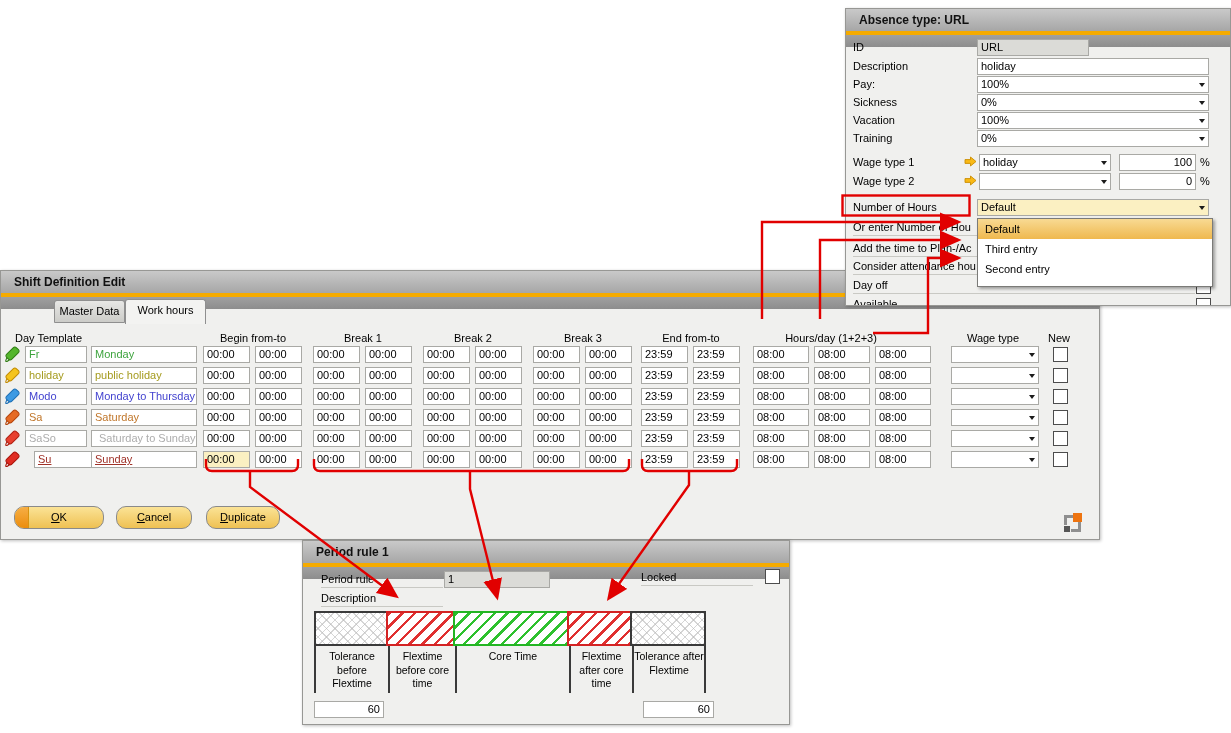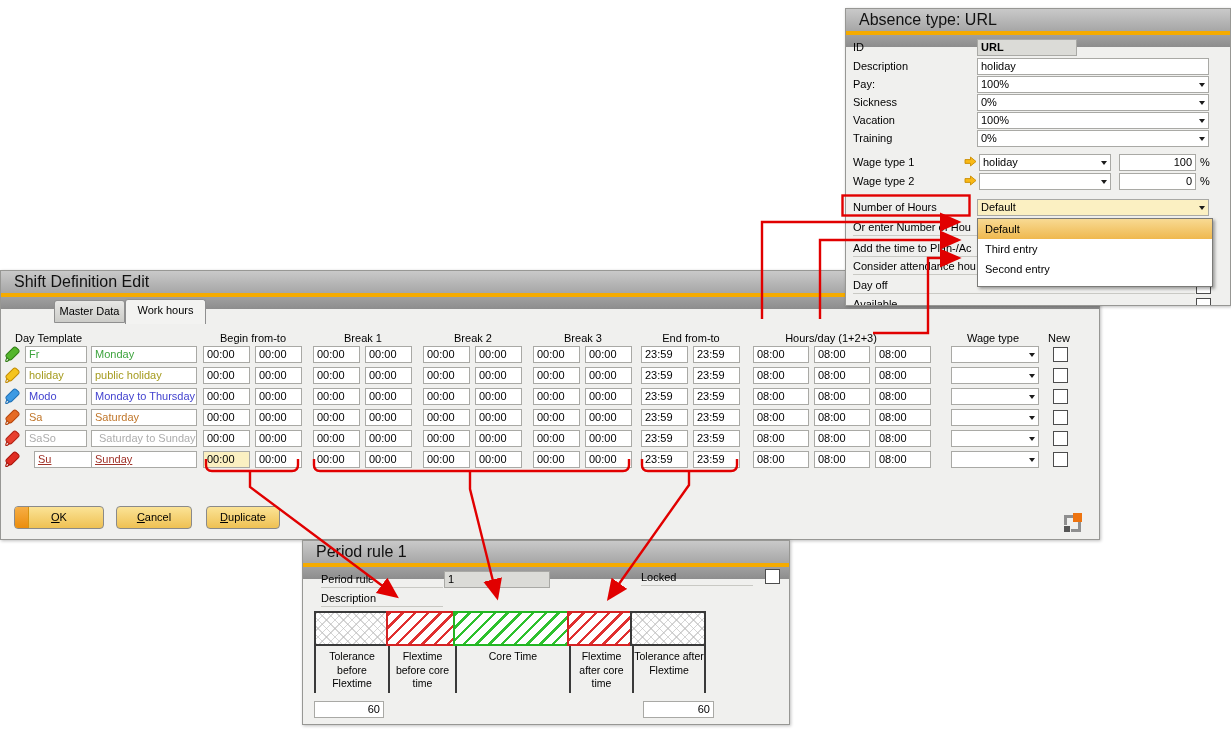--- a/index.html
+++ b/index.html
@@ -7,7 +7,7 @@
           font-family:"Liberation Sans","DejaVu Sans",sans-serif;font-size:11px;color:#000;}
   .win{position:absolute;background:#F0F0EE;border:1px solid #979794;box-shadow:1px 1px 3px rgba(0,0,0,.25);box-sizing:border-box;}
   .tbar{position:absolute;left:0;right:0;top:0;height:38px;background:linear-gradient(#C9C9C9,#8D8D8D);
-        color:#111;font-size:16px;font-weight:400;line-height:22px;padding-left:13px;box-sizing:border-box;}
+        color:#111;font-size:12px;font-weight:700;line-height:22px;padding-left:13px;box-sizing:border-box;}
   .accent{position:absolute;left:0;right:0;top:22px;height:4px;background:#F5AB00;}
   .lab{position:absolute;white-space:nowrap;}
   .lab.ul{border-bottom:1px solid #C9C9C4;}

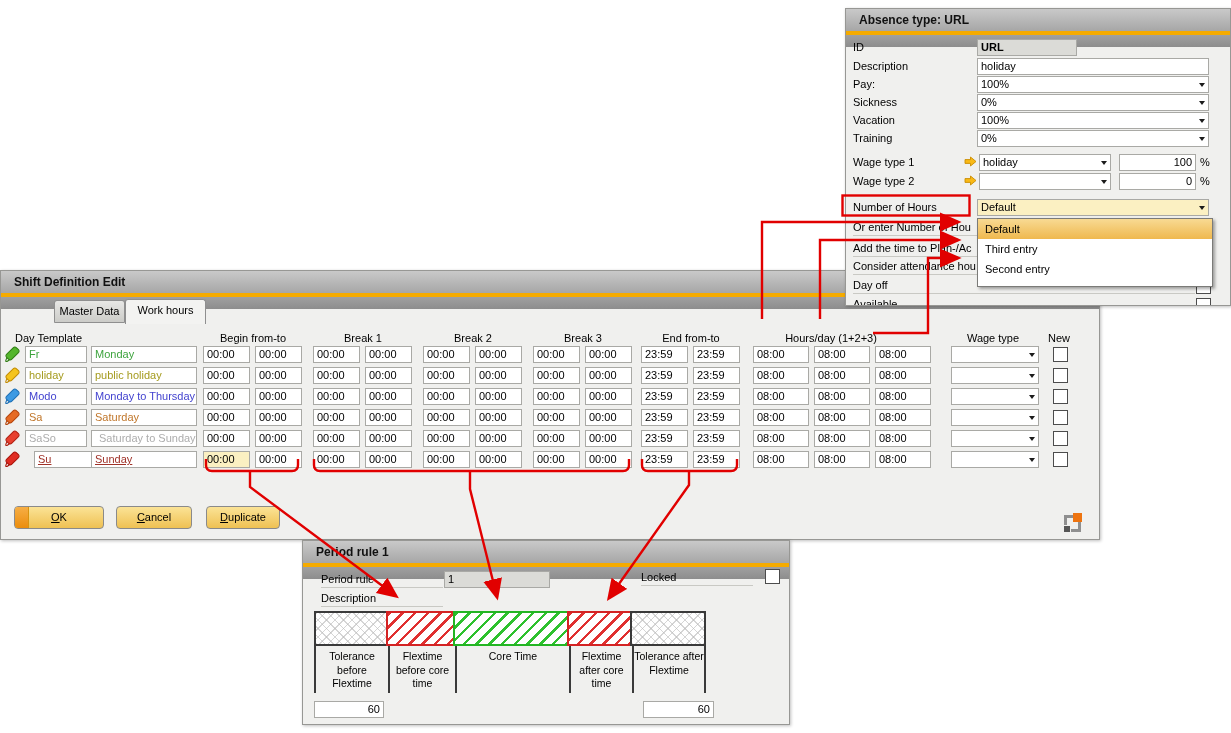--- a/index.html
+++ b/index.html
@@ -270,7 +270,7 @@
     <div class="accent"></div>
 
     <span class="lab" style="left:7px;top:32px;">ID</span>
-    <div class="fld dis" style="left:131px;top:30px;width:100px;font-weight:bold;">URL</div>
+    <div class="fld dis" style="left:131px;top:30px;width:112px;">URL</div>
 
     <span class="lab" style="left:7px;top:51px;">Description</span>
     <div class="fld" style="left:131px;top:49px;width:232px;">holiday</div>

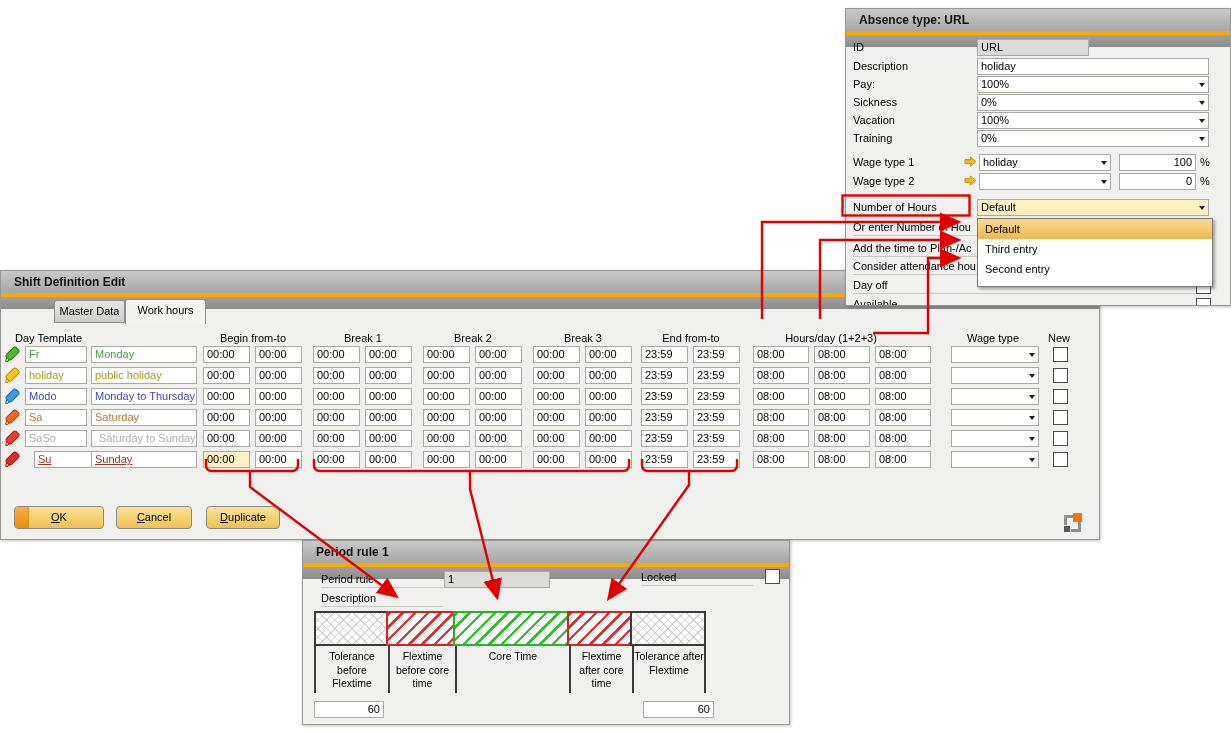--- a/index.html
+++ b/index.html
@@ -30,7 +30,7 @@
   .ticon{position:absolute;left:3px;top:0;width:16px;height:16px;}
   .tf{font-size:11px;}
   
-  .btn{position:absolute;height:23px;box-sizing:border-box;border:1px solid #8a8a8a;border-radius:4px;
+  .btn{position:absolute;height:23px;box-sizing:border-box;border:1px solid #8a8a8a;border-radius:10px;
        background:linear-gradient(#FBE396,#EFC153);text-align:center;padding-top:4px;overflow:hidden;}
   .btn .lbl{display:block;}
   .btn .lbl::first-letter{text-decoration:underline;}

